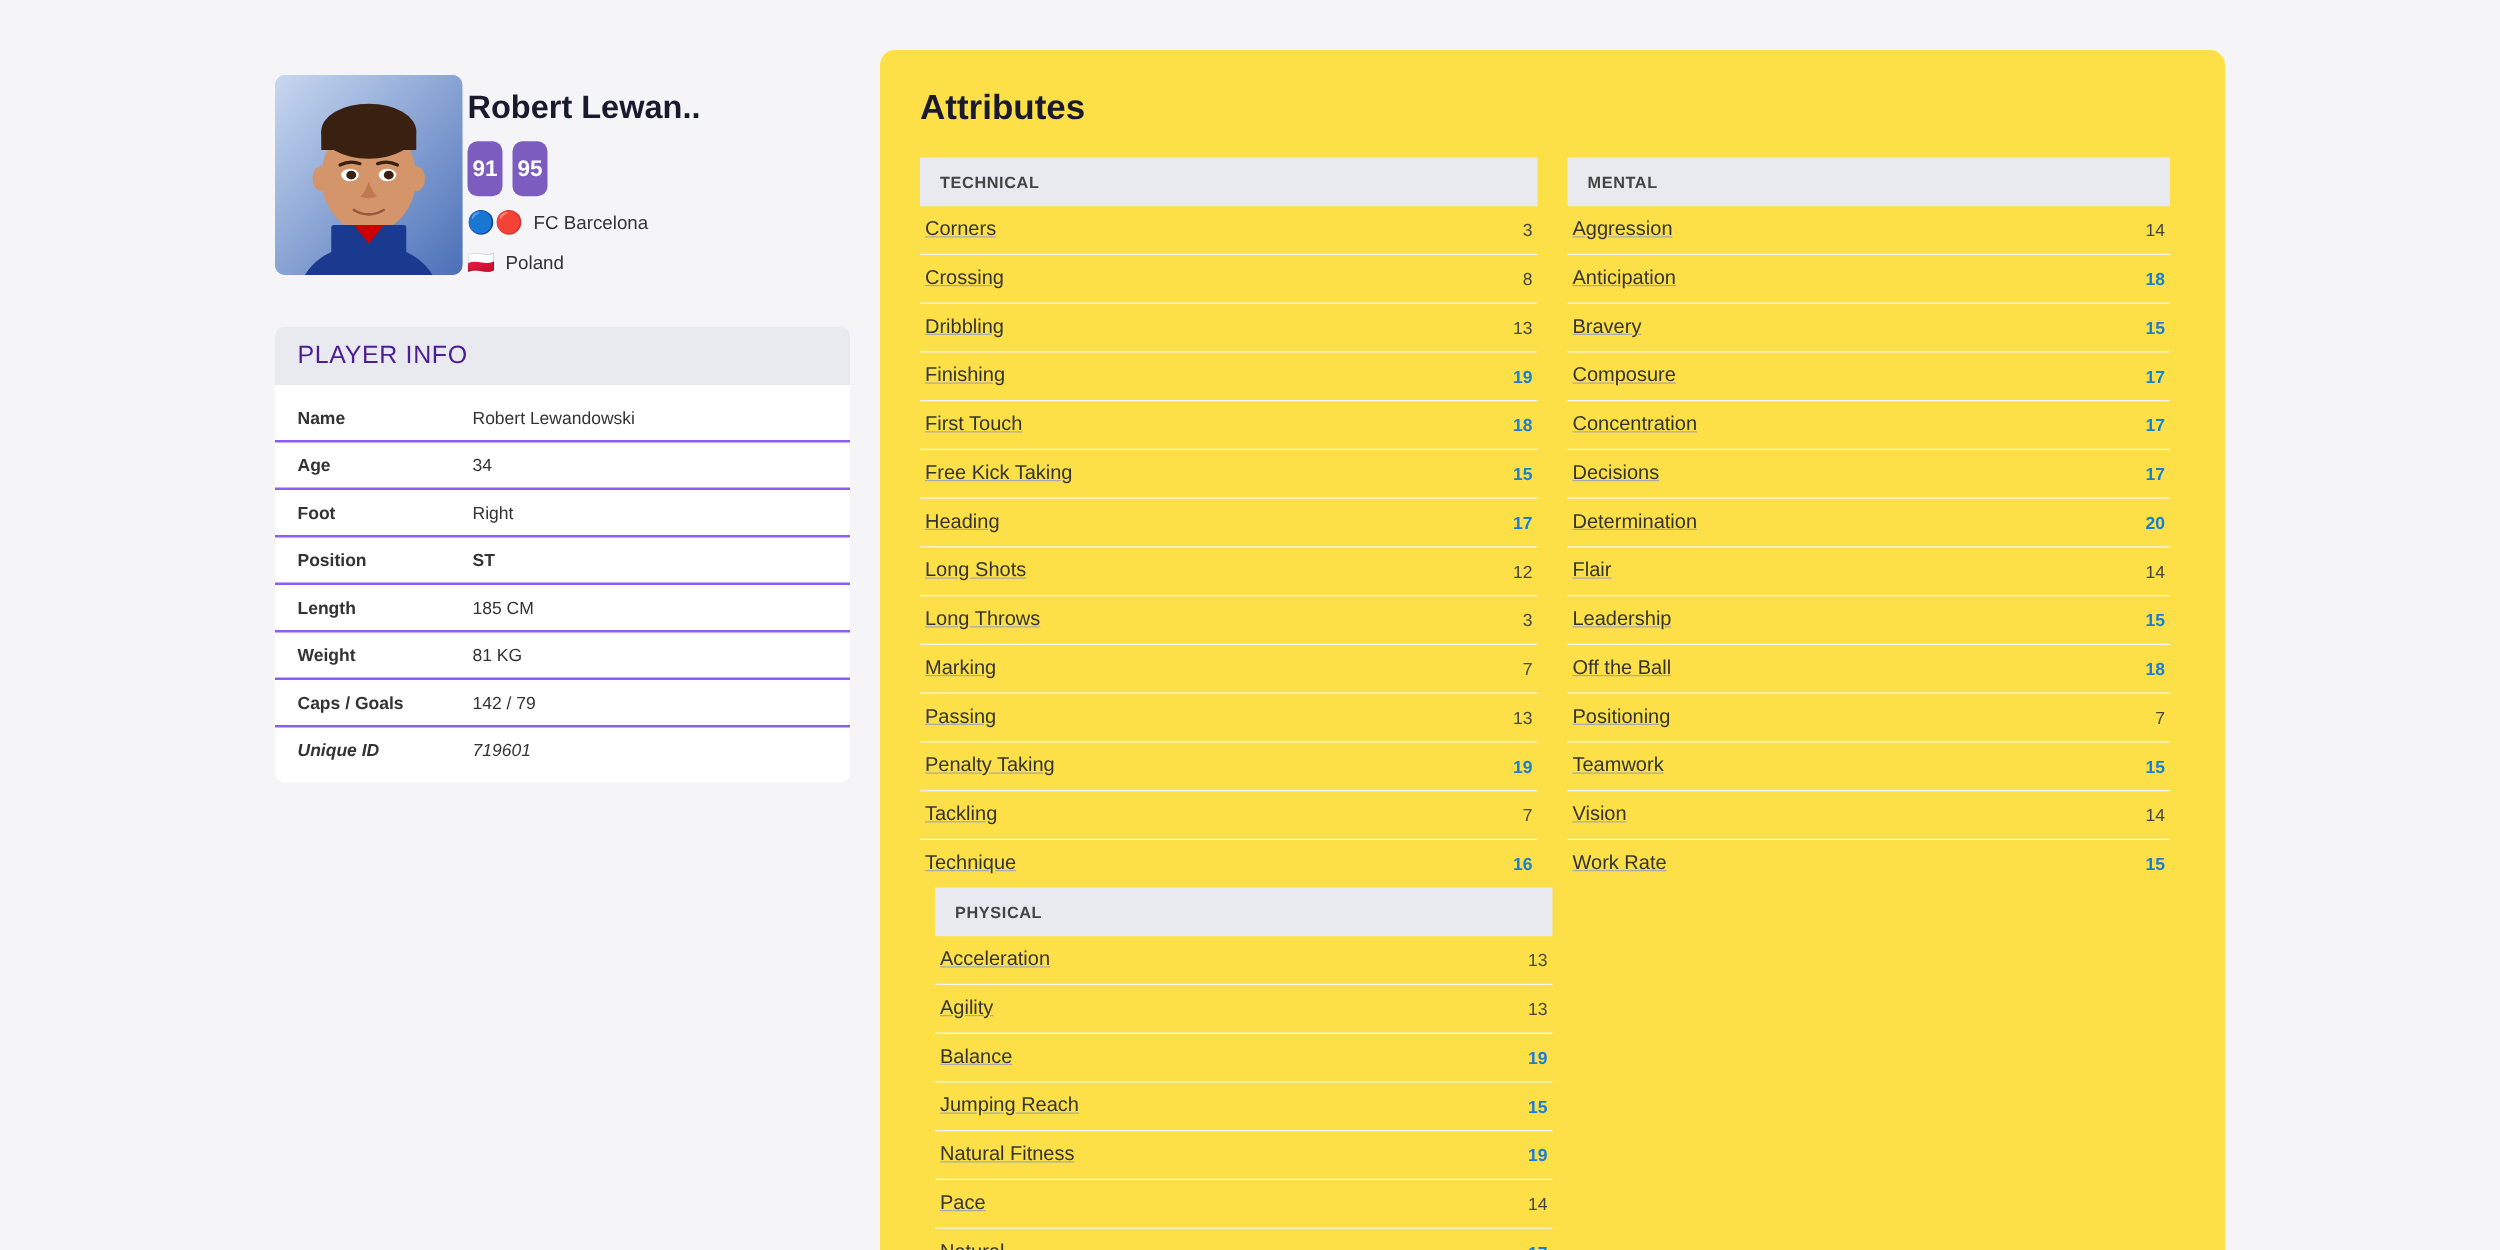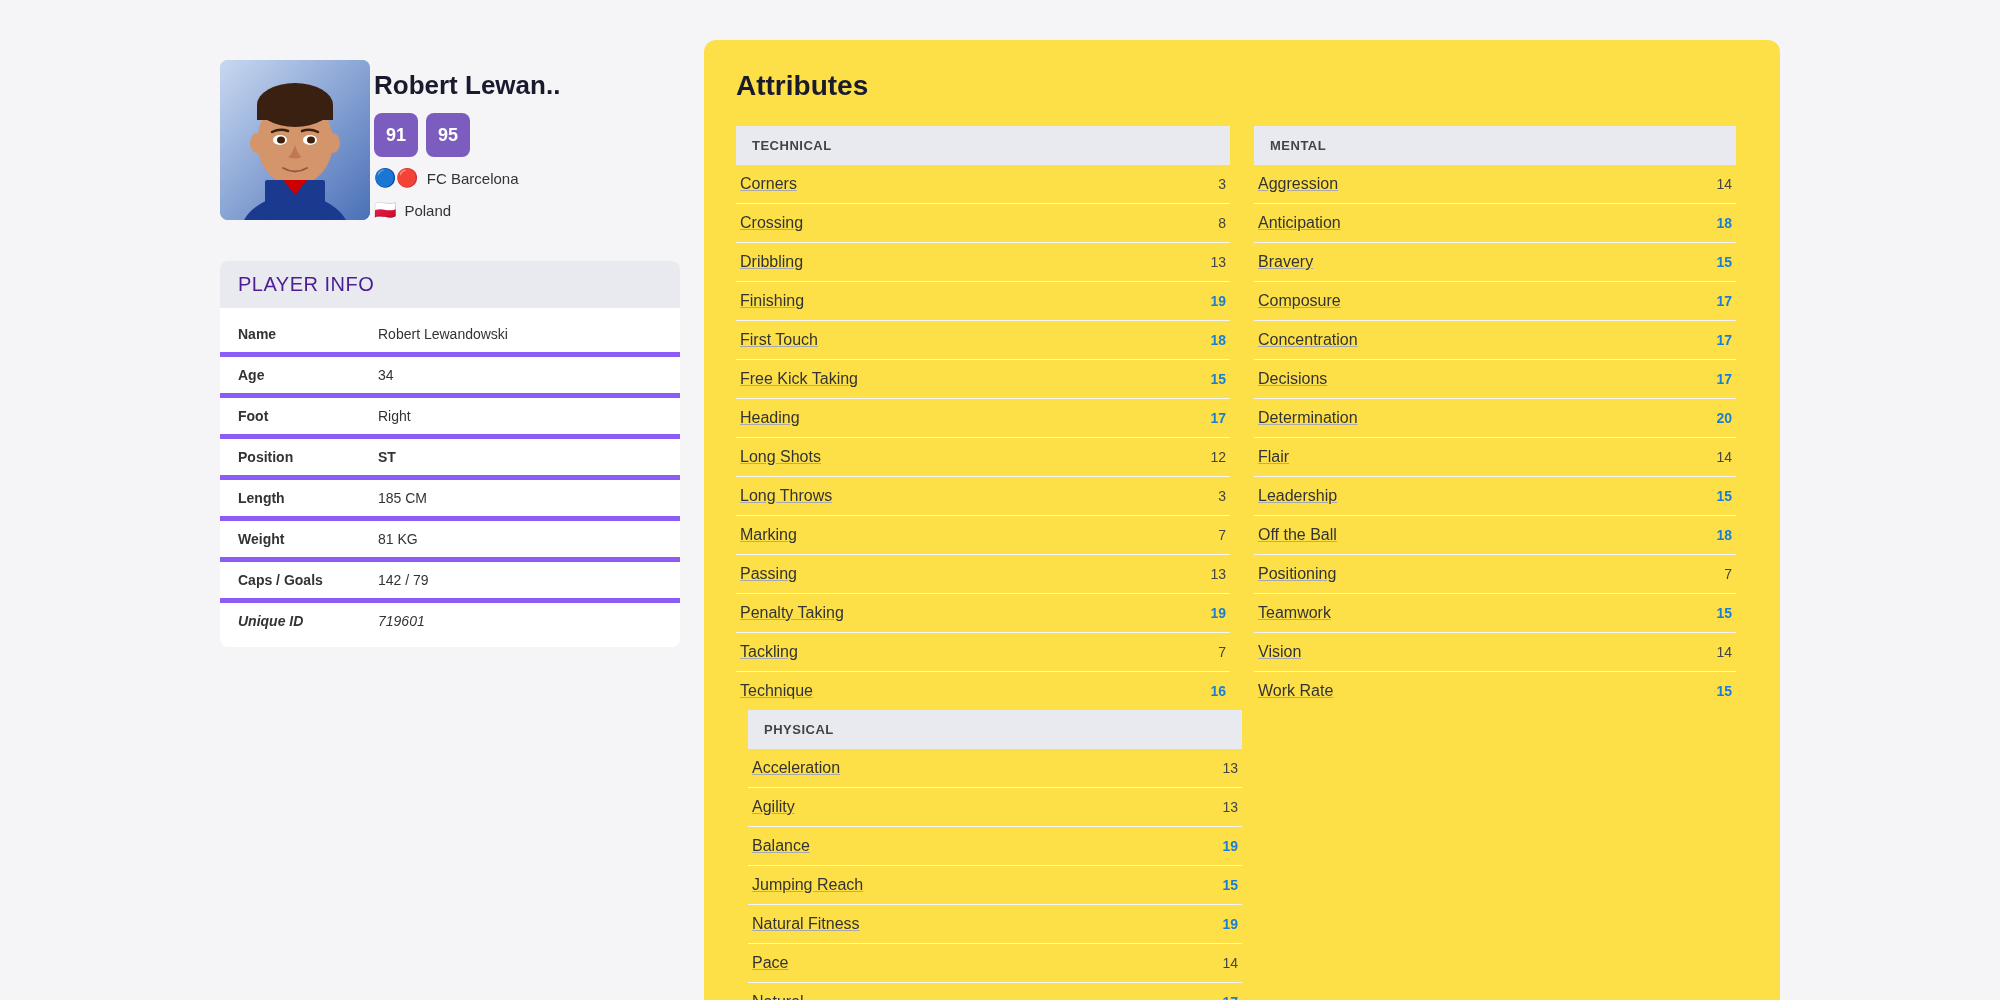--- a/index.html
+++ b/index.html
@@ -60,7 +60,7 @@
       margin-top: 4px;
     }
     .rating-badge {
-      width: 44px;
+      width: 28px;
       height: 44px;
       border-radius: 8px;
       background: #7c5cbf;

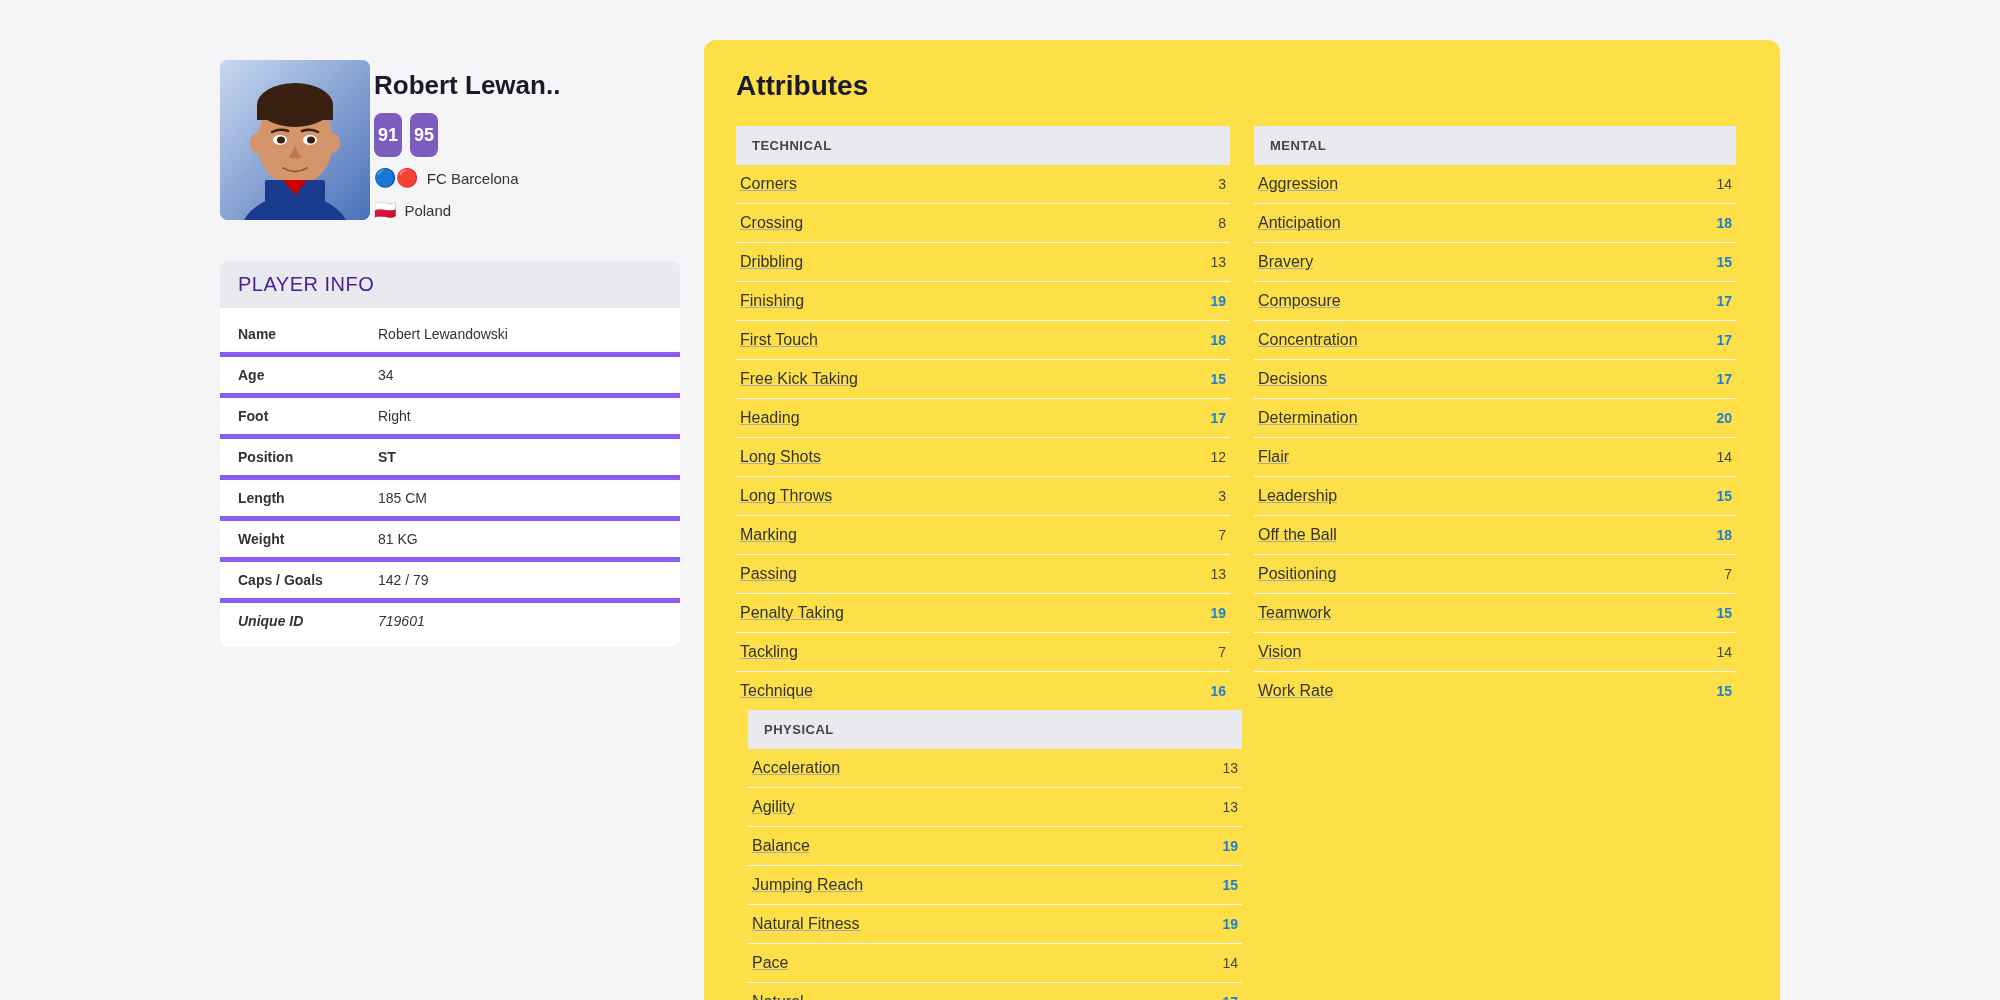--- a/index.html
+++ b/index.html
@@ -107,7 +107,7 @@
       display: flex;
       align-items: center;
       padding: 10px 18px;
-      border-bottom: 5px solid #8b5cf6;
+      border-bottom: 2px solid #8b5cf6;
     }
     .info-row:last-child { border-bottom: none; font-style: italic; }
     .info-label {

